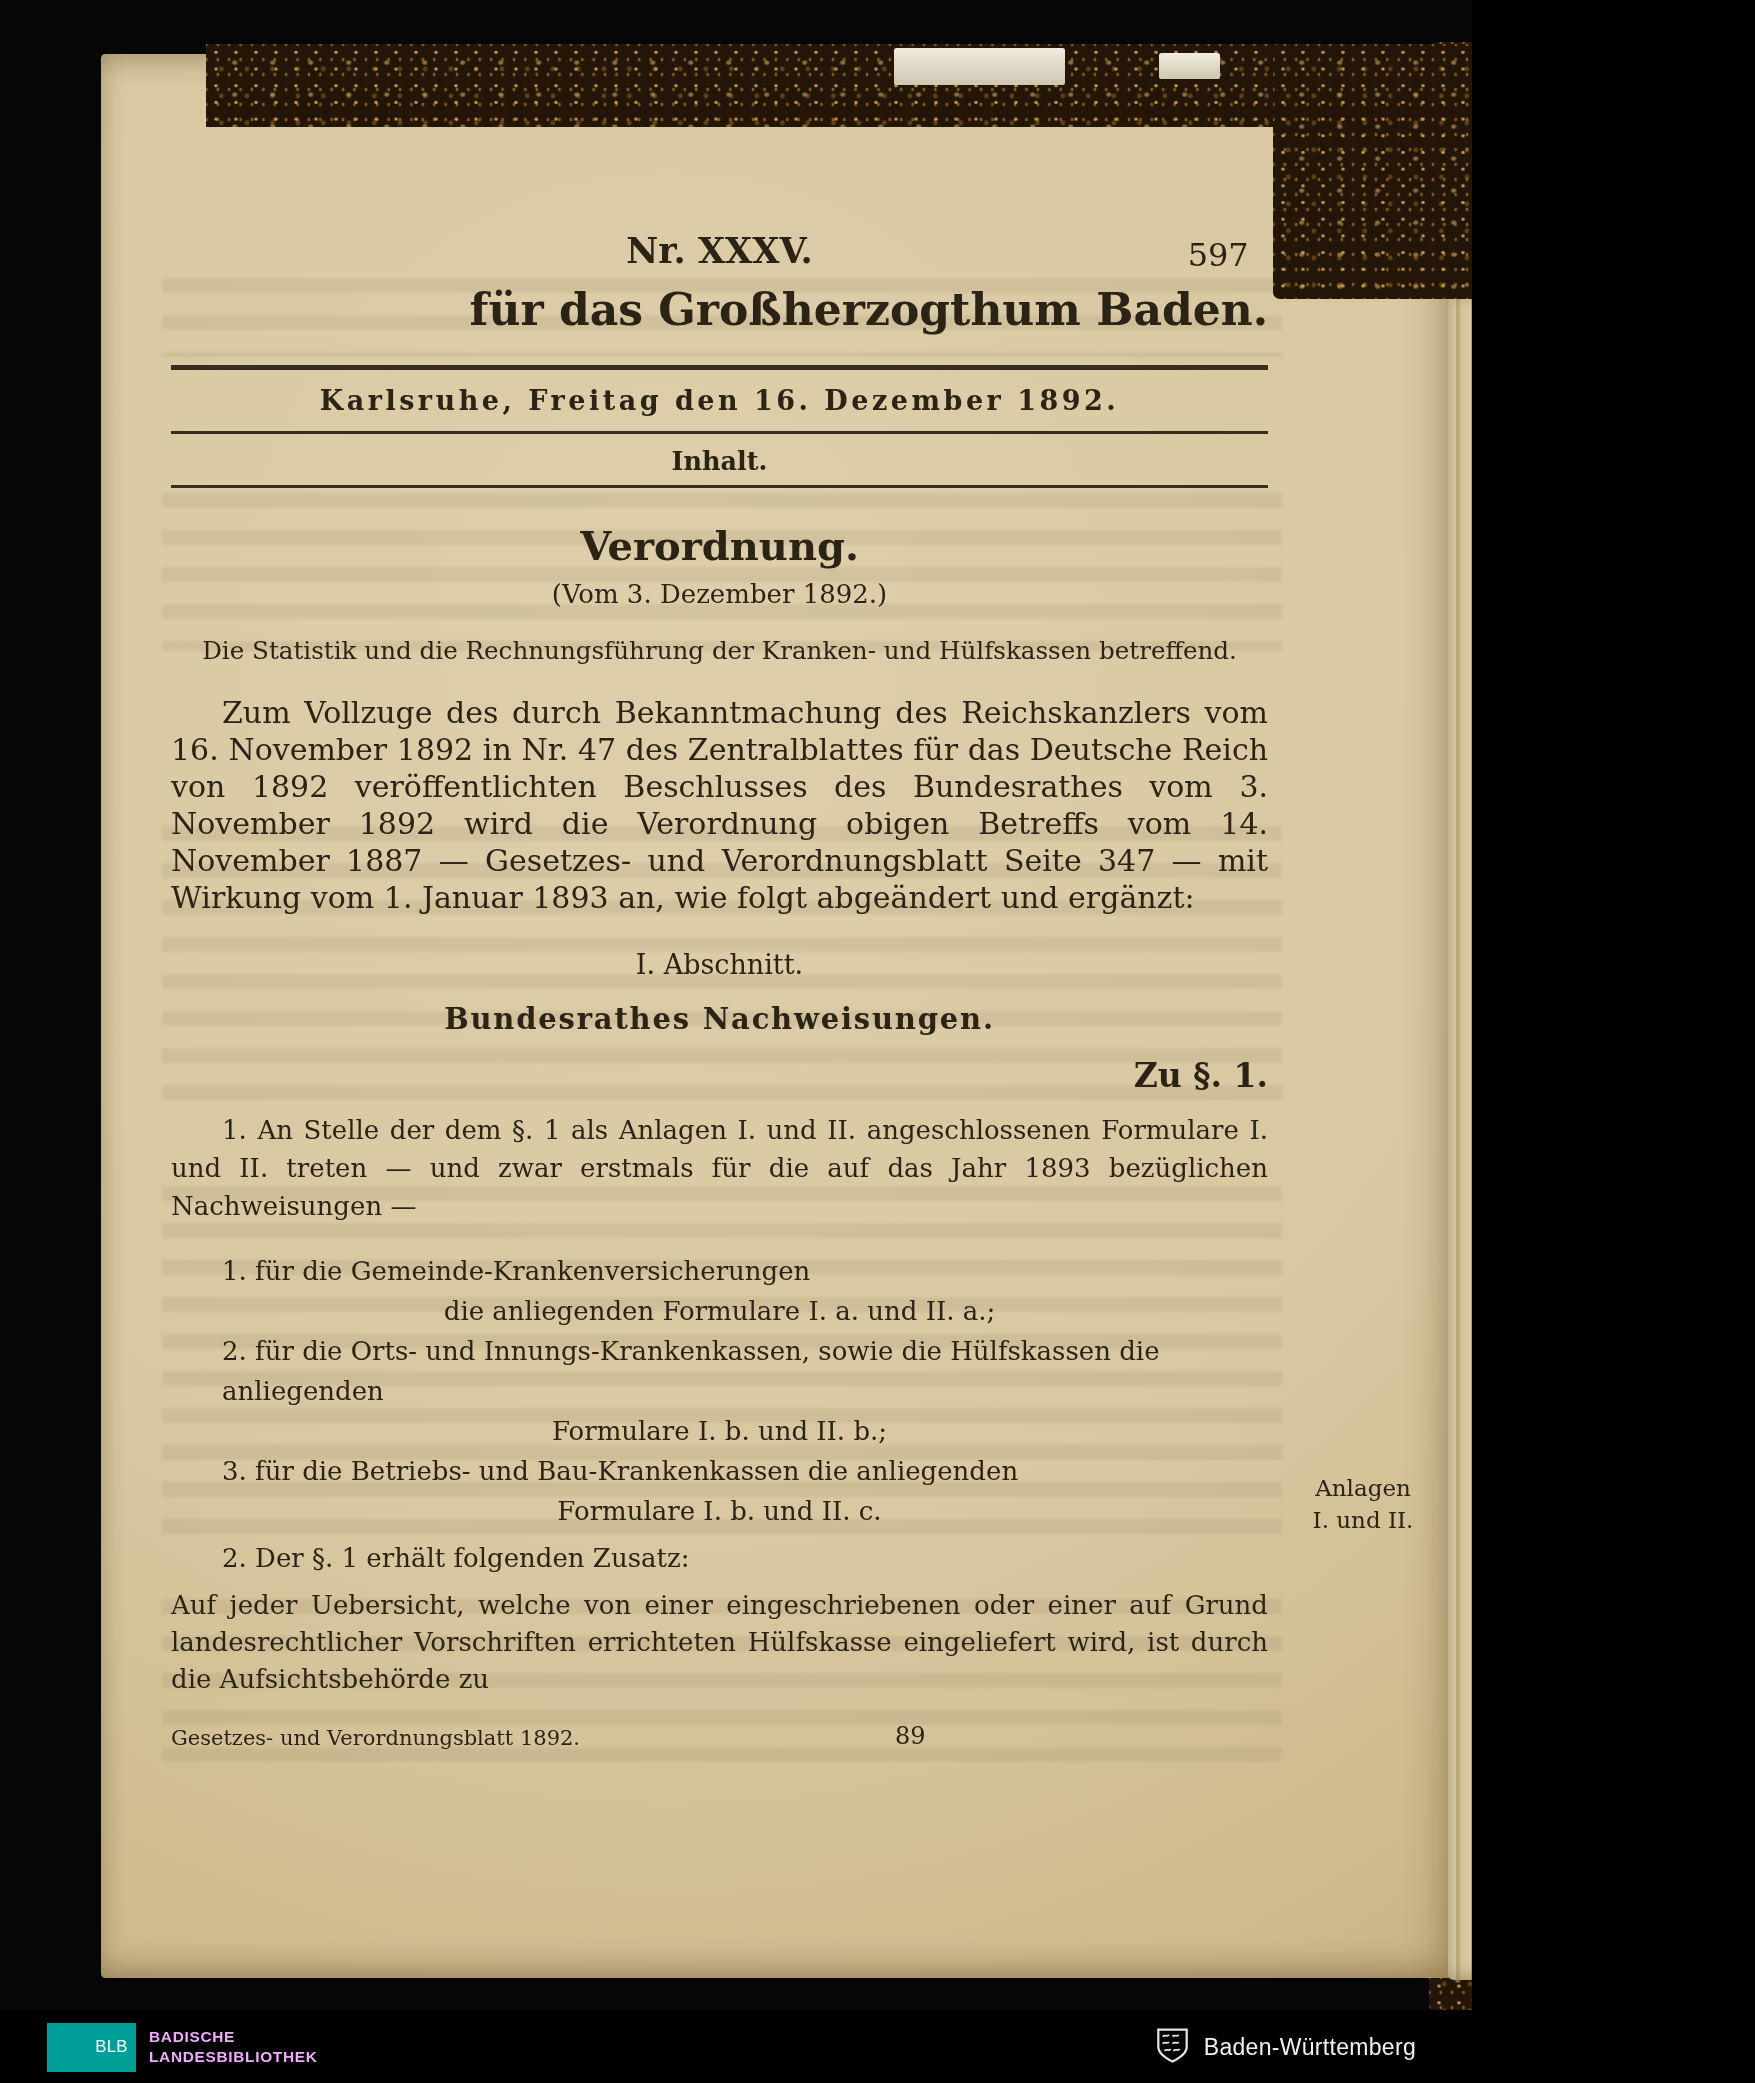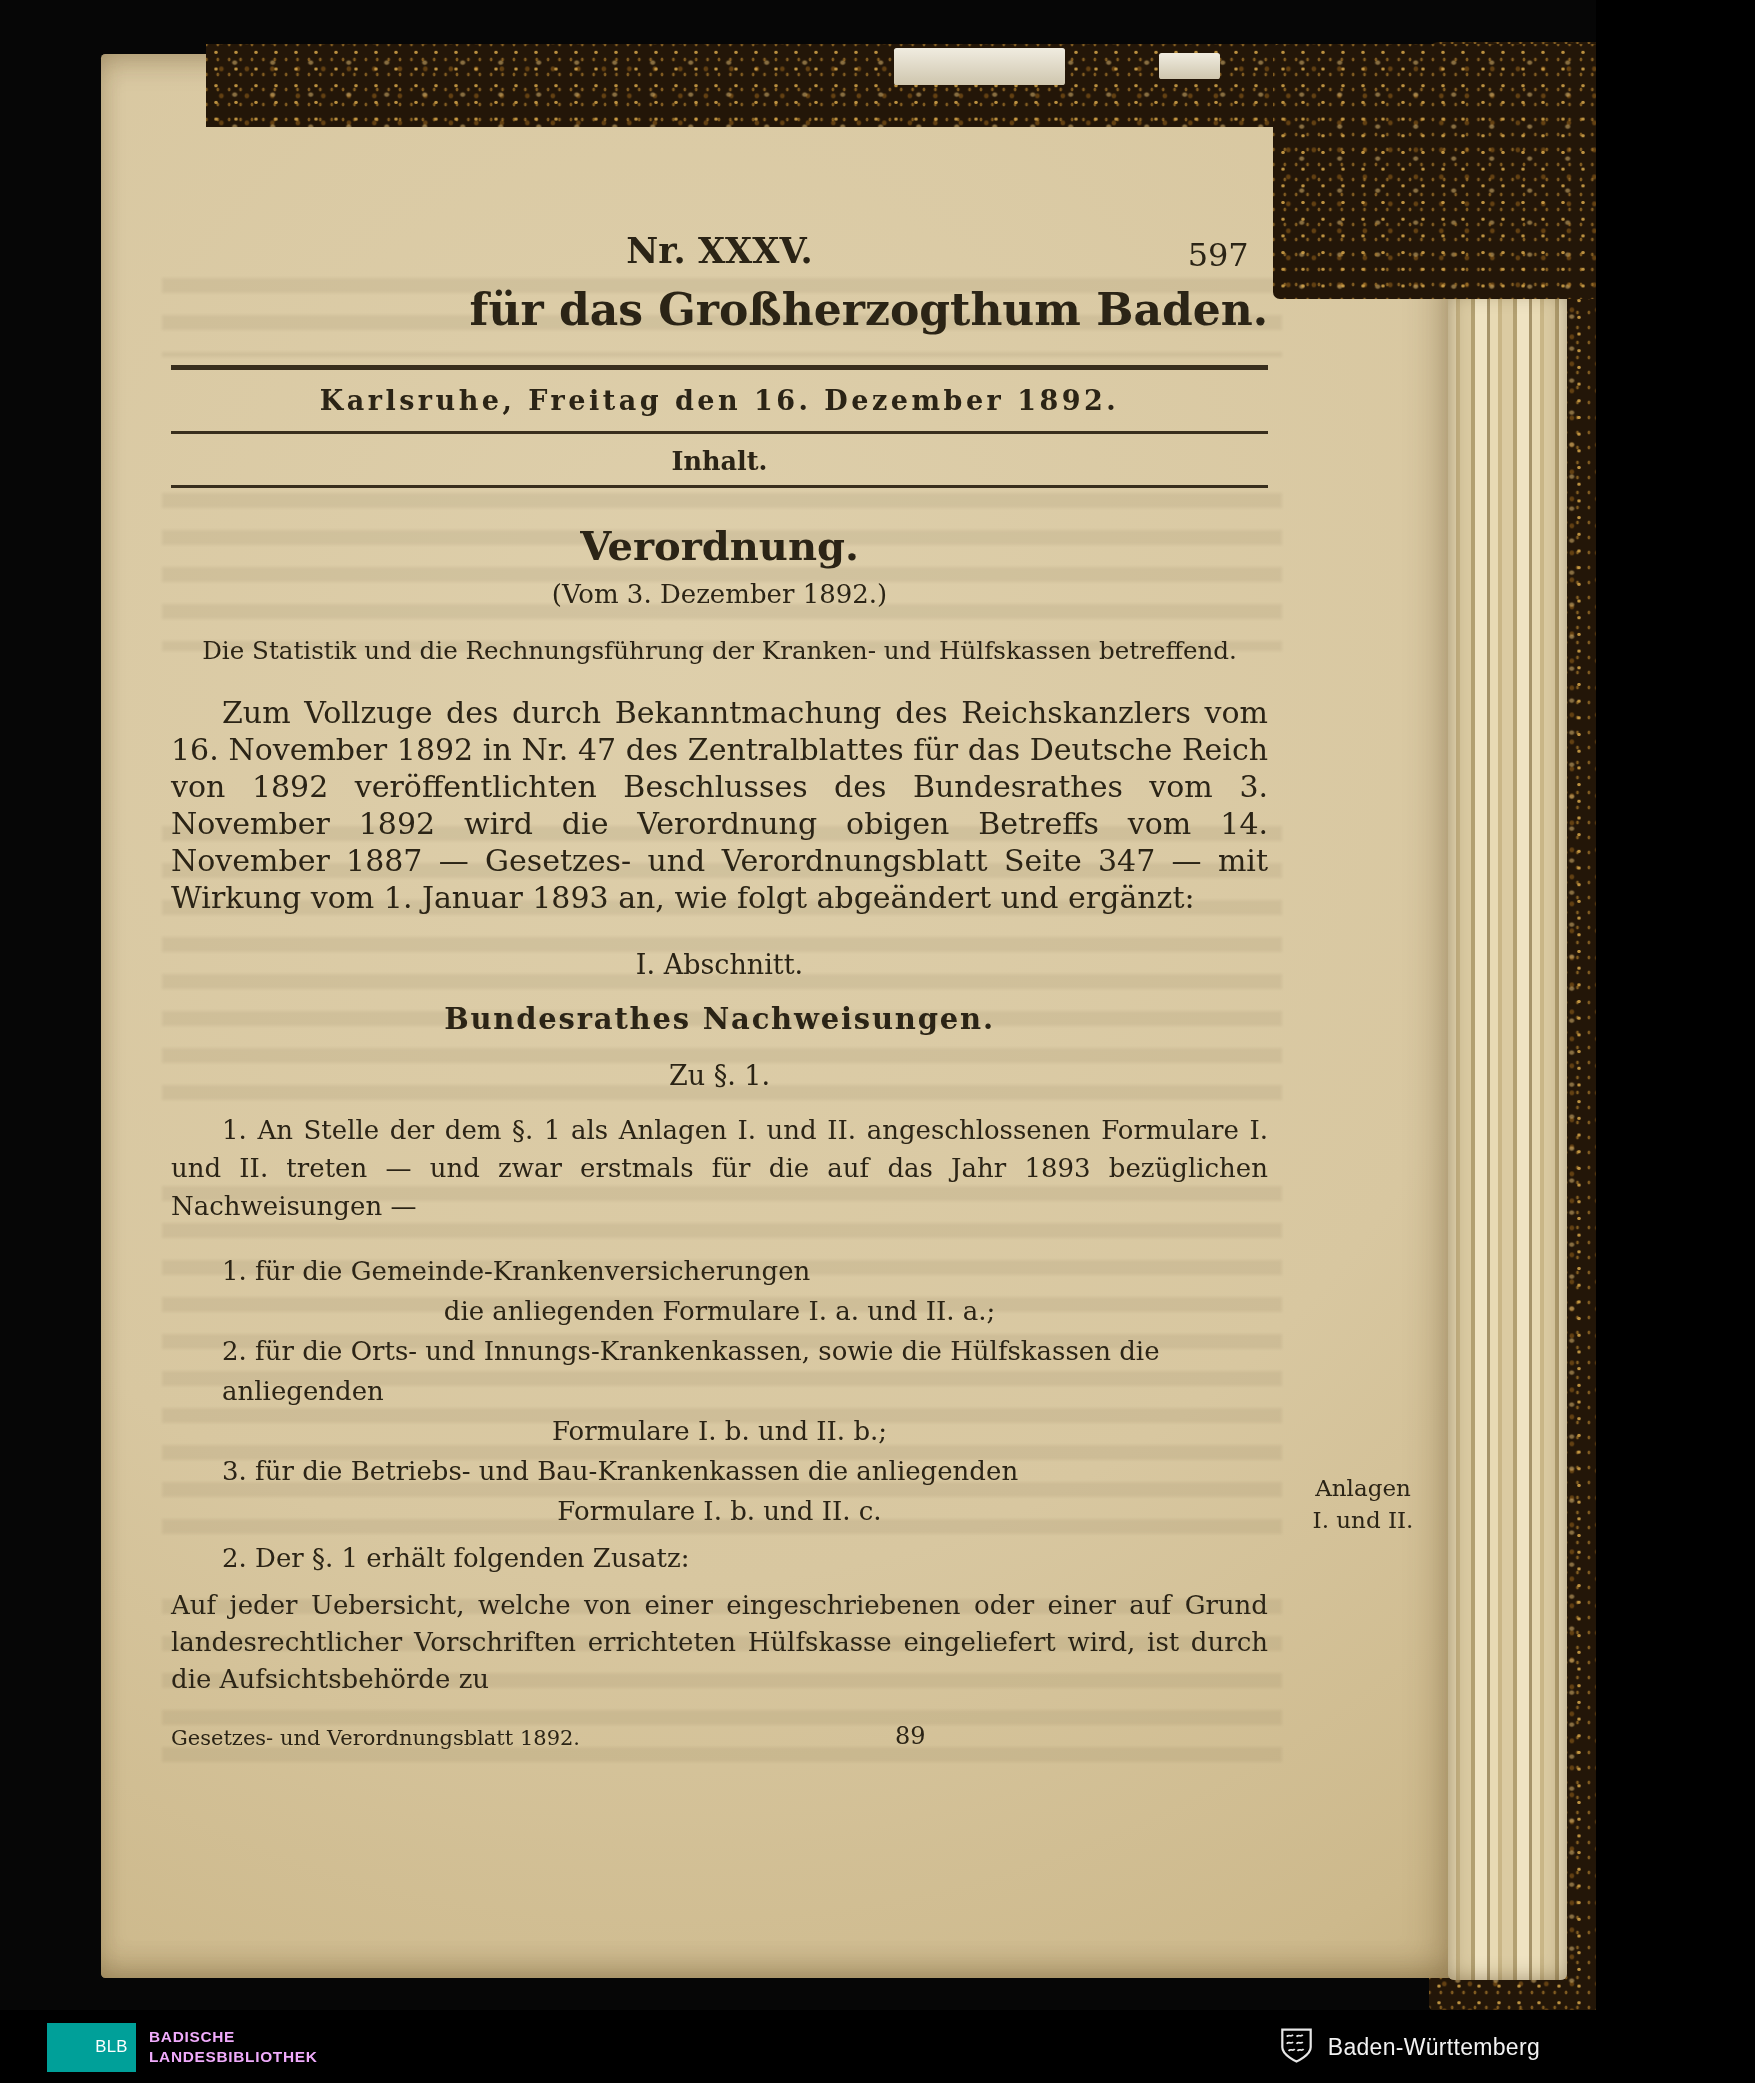--- a/index.html
+++ b/index.html
@@ -3,7 +3,7 @@
 <meta charset="utf-8">
 <style>
   html,body{margin:0;padding:0;background:#000;}
-  .stage{position:relative;width:1596px;height:2084px;background:#060606;overflow:hidden;}
+  .stage{position:relative;width:1472px;height:2084px;background:#060606;overflow:hidden;}
 
   
   .mottle{

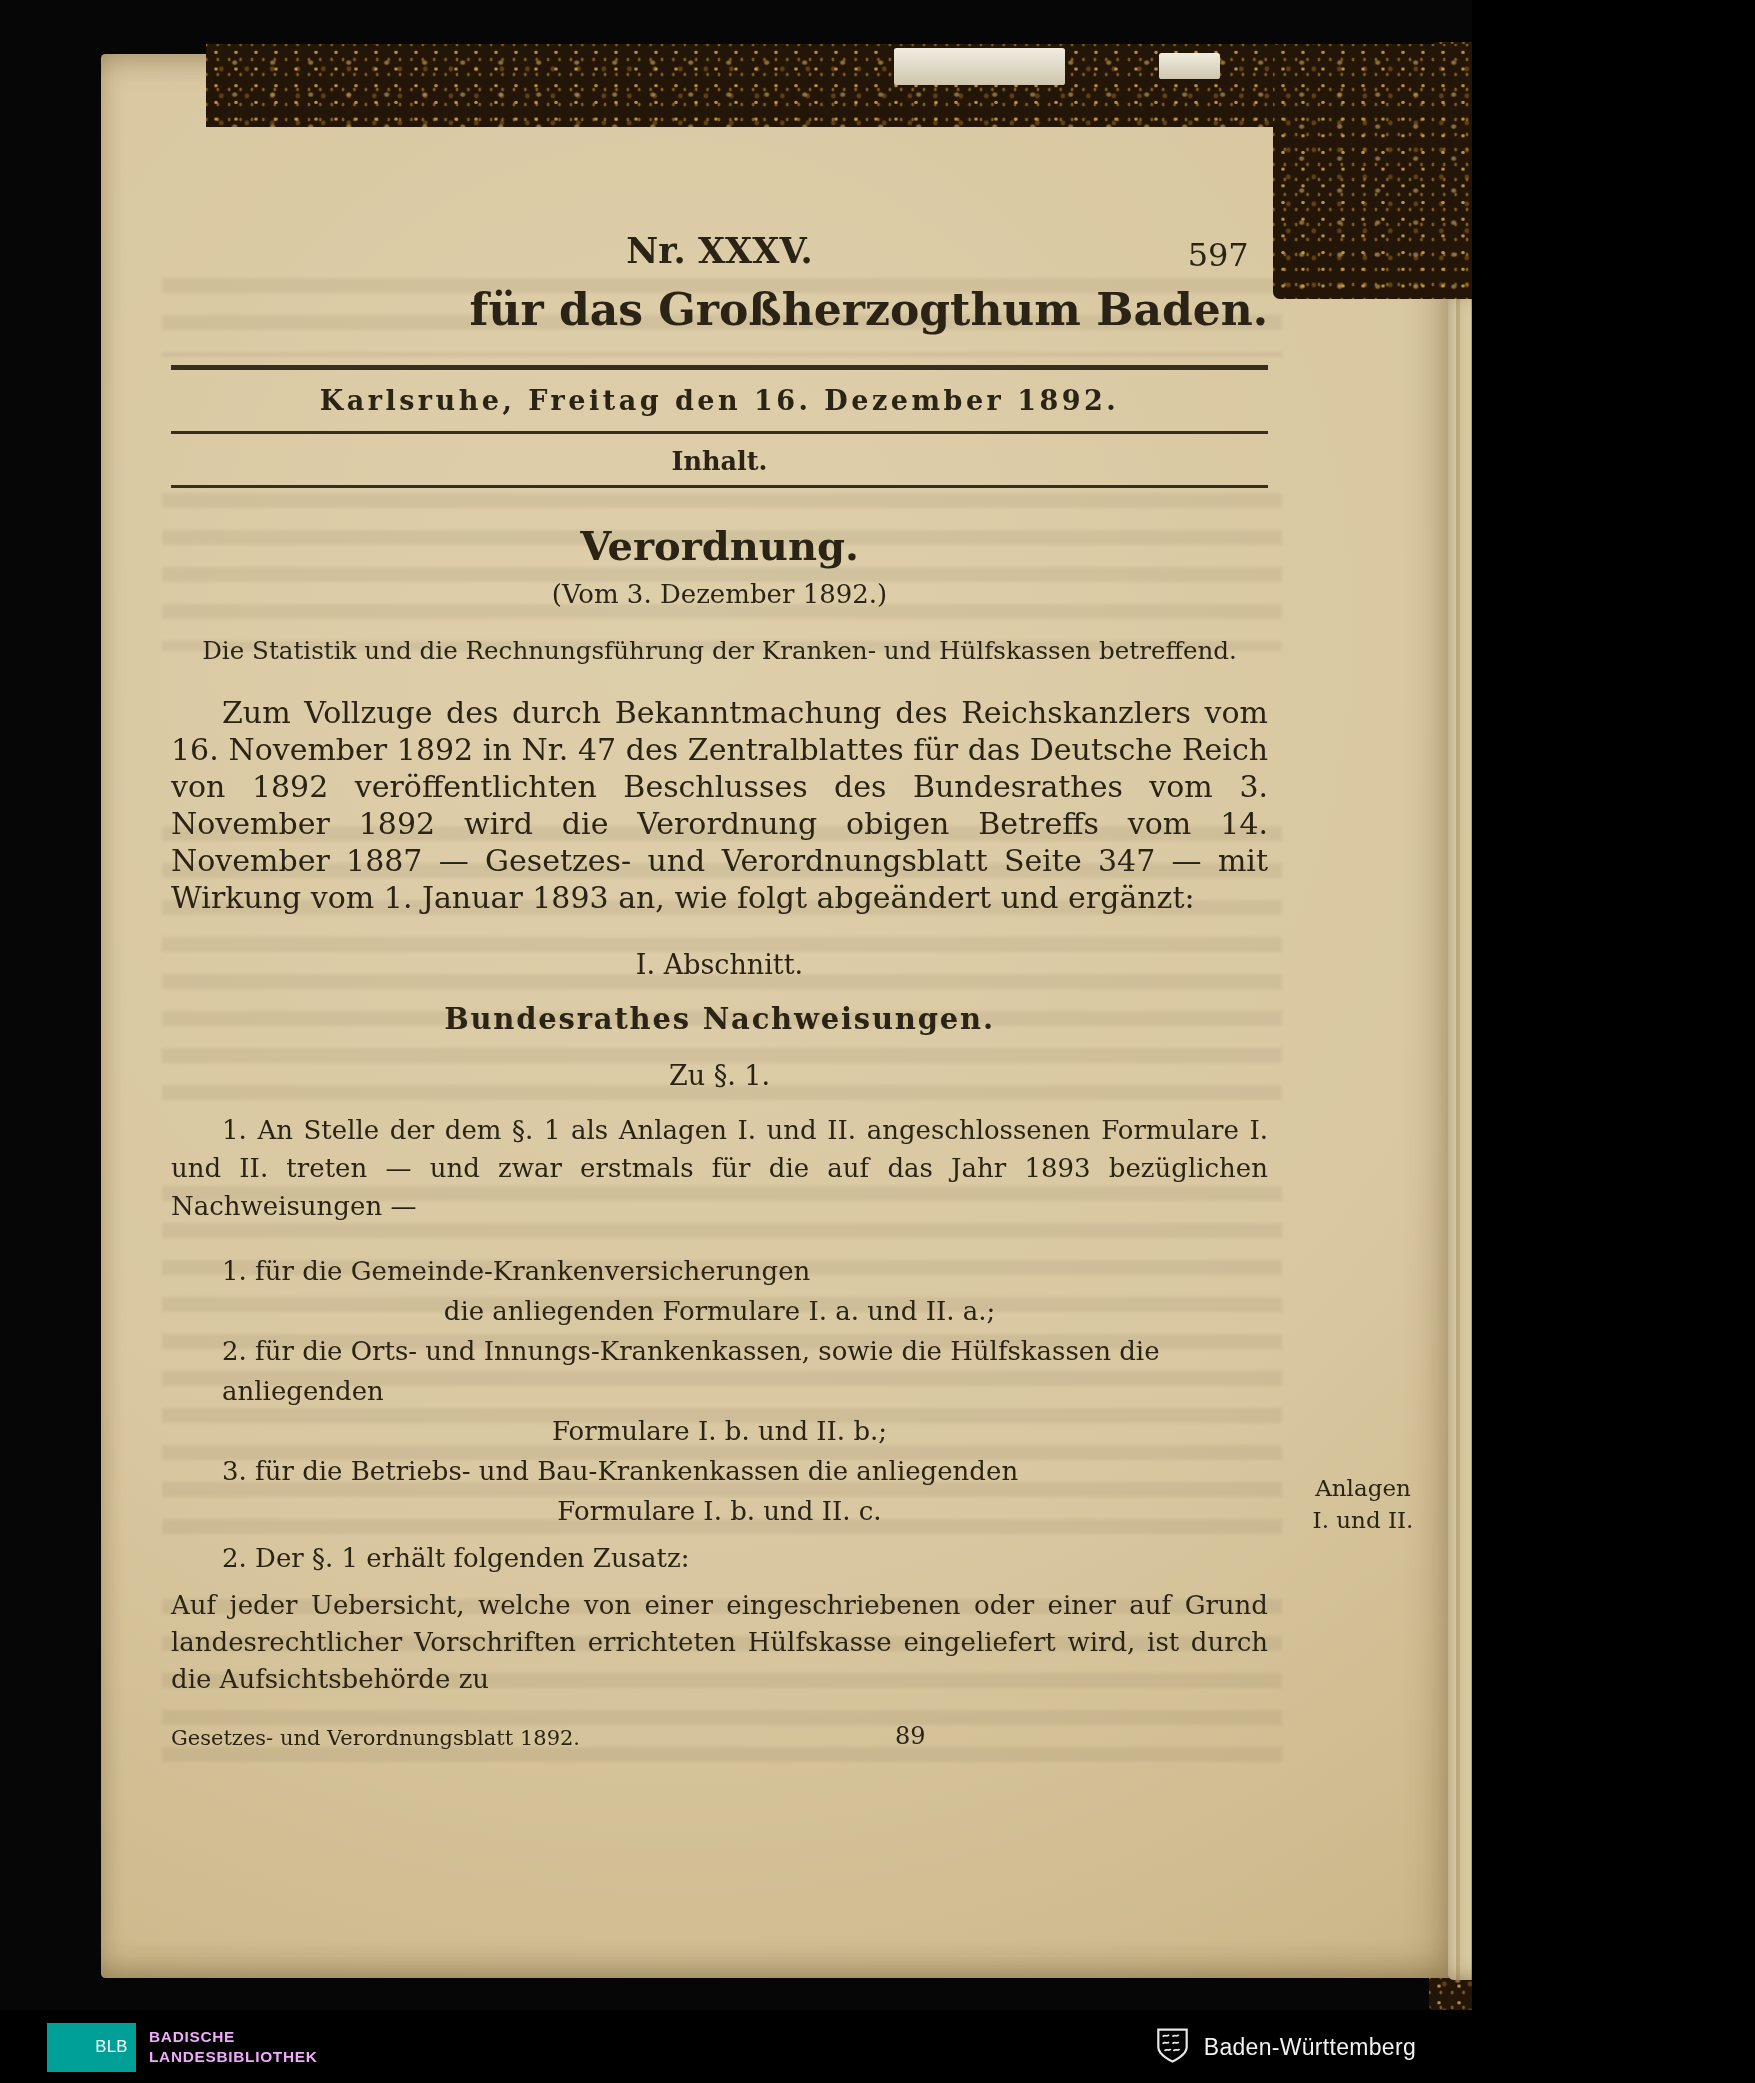--- a/index.html
+++ b/index.html
@@ -60,7 +60,7 @@
   .body-par{margin-top:27px;font-size:30px;line-height:37px;text-align:justify;text-indent:51px;}
   .sec-head{margin-top:23px;text-align:center;font-size:27px;line-height:37px;}
   .sec-title{margin-top:17.6px;text-align:center;font-size:29px;line-height:39px;font-weight:700;letter-spacing:1.8px;}
-  .sub-head{margin-top:17.6px;text-align:center;font-size:27px;line-height:37px;}
+  .sub-head{margin-top:17.6px;text-align:right;font-size:33px;line-height:37px;font-weight:bold;}
   .item{margin-top:17.6px;font-size:26px;line-height:38px;text-align:justify;text-indent:51px;}
   .li-line{font-size:26px;line-height:40px;padding-left:51px;}
   .li-center{font-size:26px;line-height:40px;text-align:center;}

